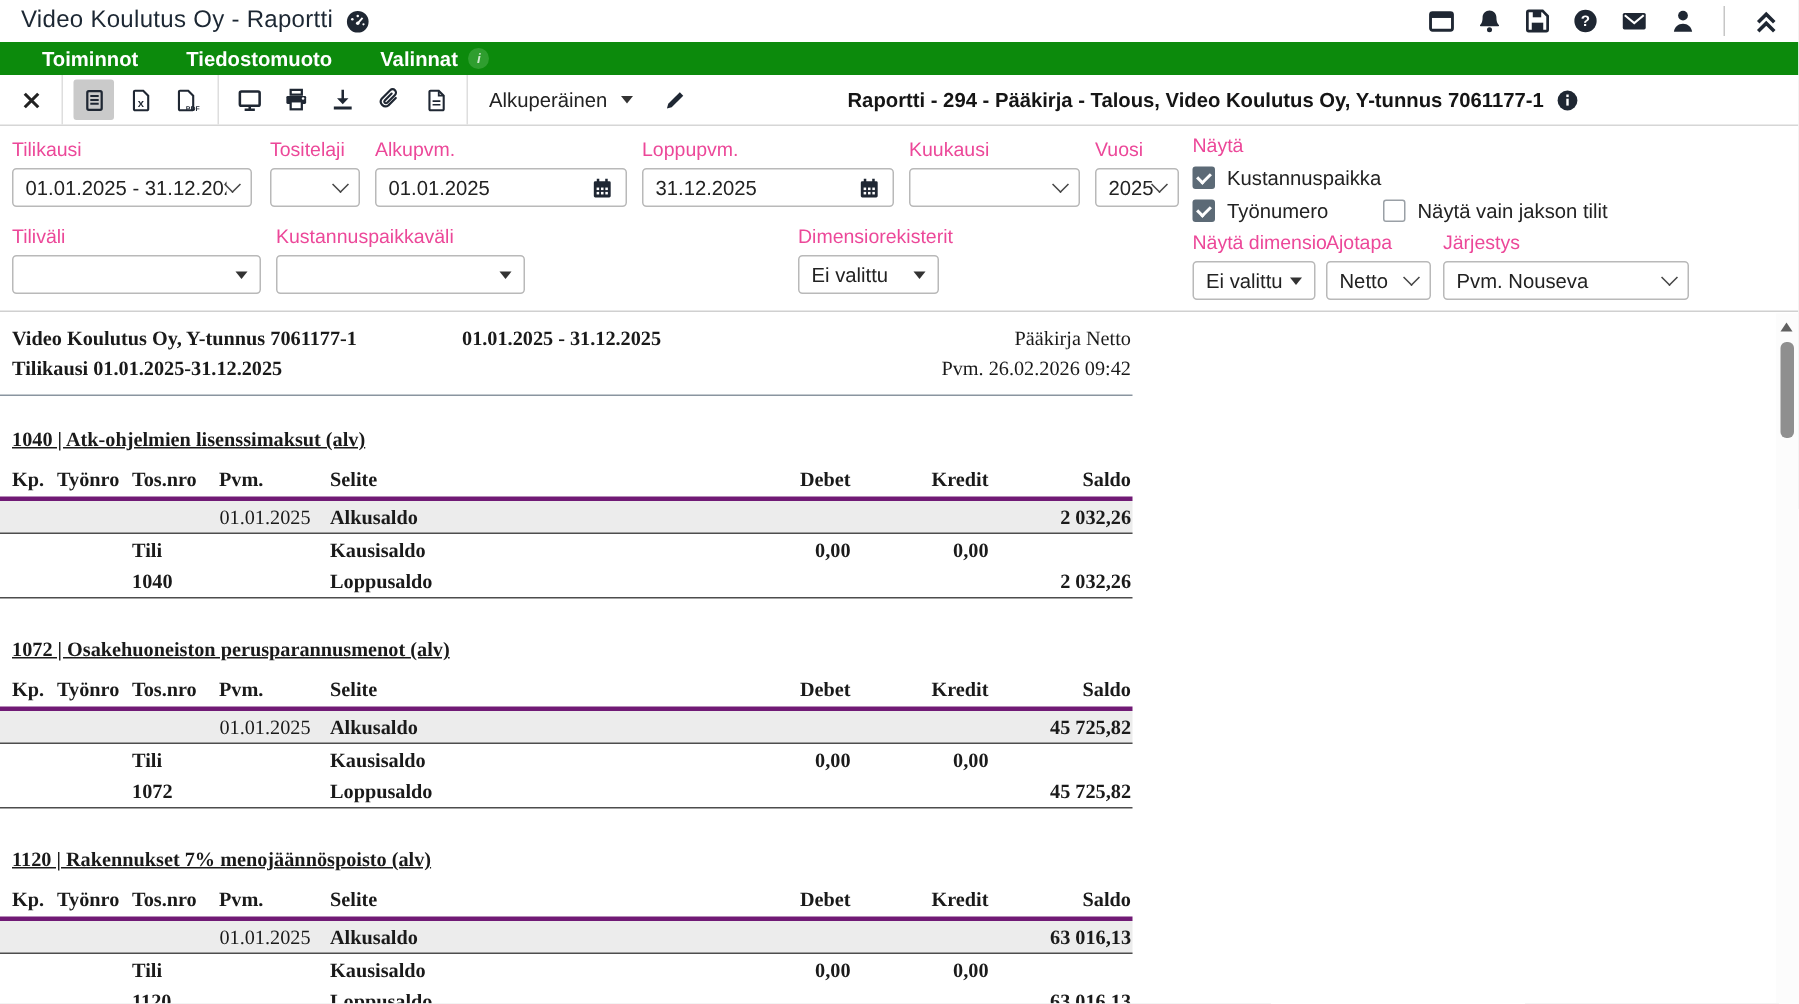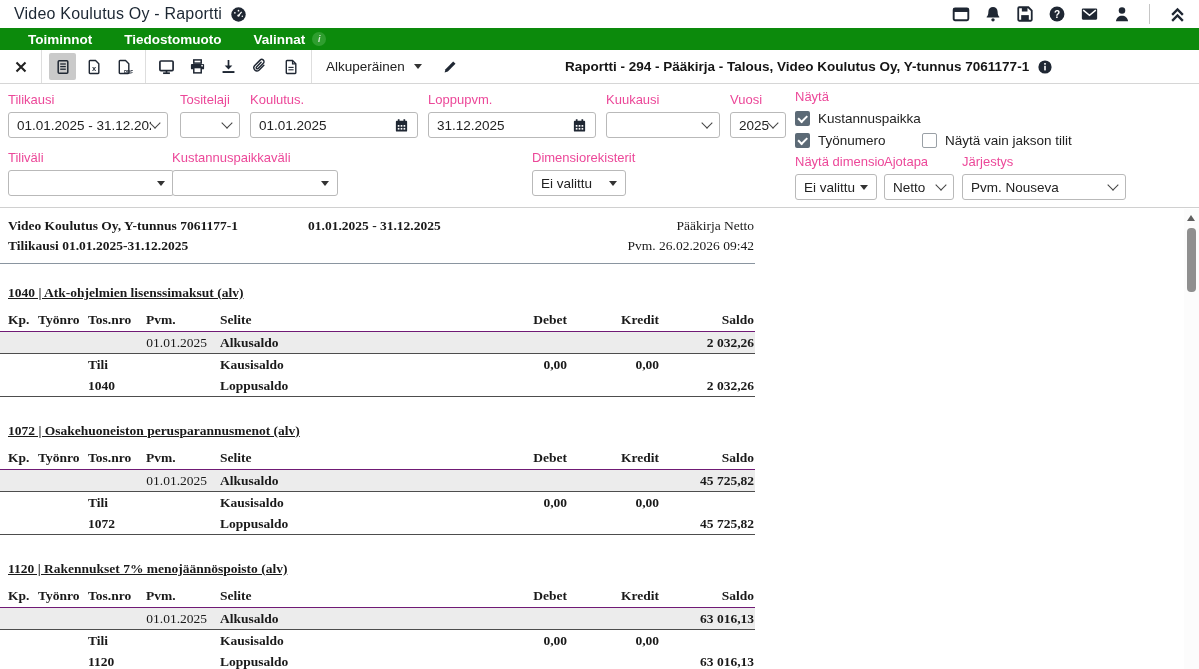--- a/index.html
+++ b/index.html
@@ -257,7 +257,7 @@
     </div>
 
     <div class="fg" style="left:250px;top:8px;width:168px">
-      <span class="flabel">Koulutus.</span>
+      <span class="flabel">Alkupvm.</span>
       <div class="control">
         <input class="din" readonly="" value="01.01.2025" style="">
         <svg width="15" height="15" viewBox="0 0 16 16">

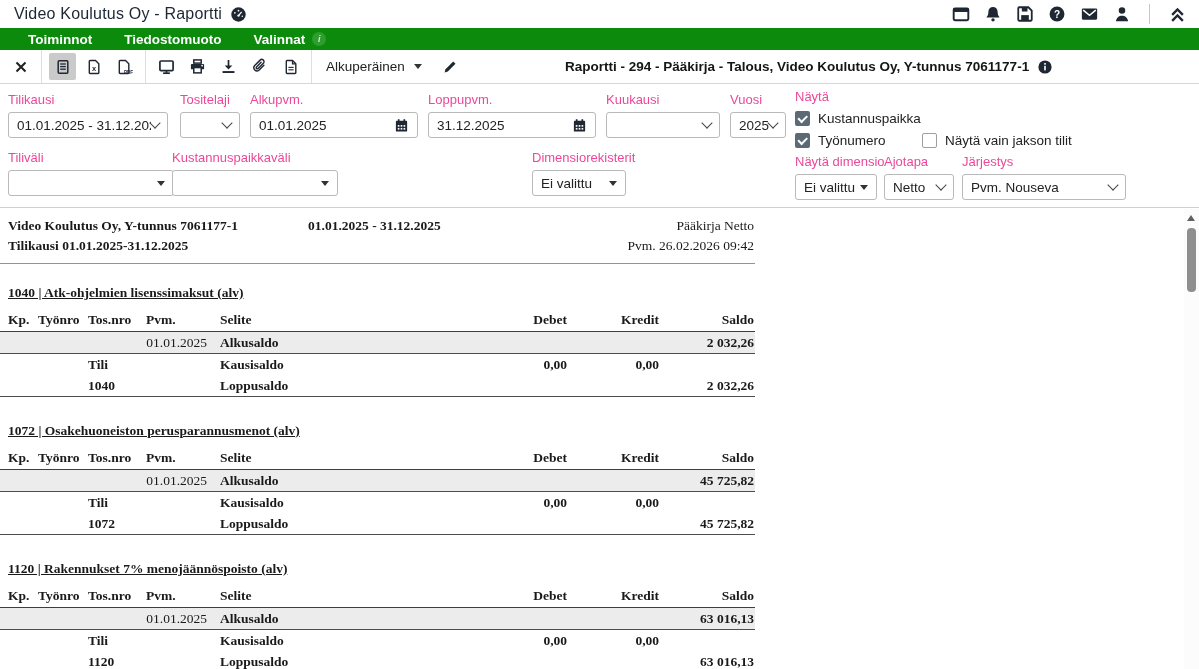--- a/index.html
+++ b/index.html
@@ -332,7 +332,7 @@
       </div>
     </div>
 
-    <div class="fg" style="left:172px;top:66px;width:166px">
+    <div class="fg" style="left:184px;top:66px;width:166px">
       <span class="flabel">Kustannuspaikkaväli</span>
       <div class="control">
         <span class="val"></span>

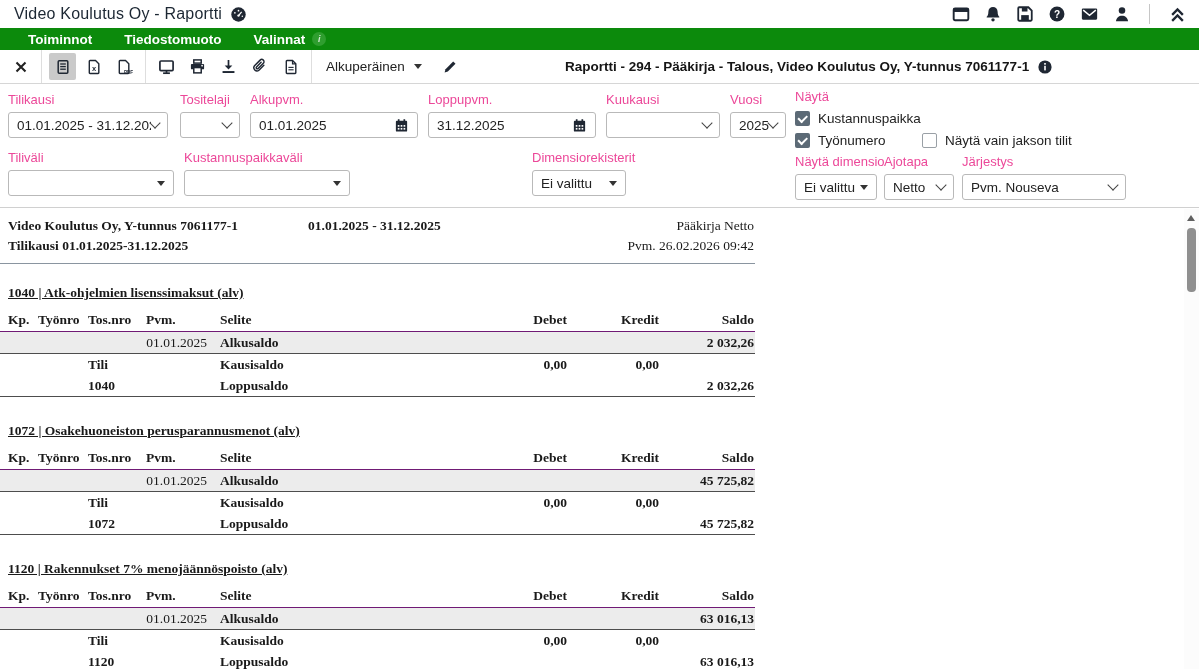--- a/index.html
+++ b/index.html
@@ -64,7 +64,7 @@
   .section.first{margin-top:21px;}
   .sec-title{font-weight:700;text-decoration:underline;margin-left:8px;margin-bottom:7px;height:17px;white-space:nowrap;}
   .trow{display:grid;grid-template-columns:30px 50px 58px 74px 1fr 108px 92px 96px;align-items:center;height:21px;font-weight:700;}
-  .trow.head{border-bottom:1px solid #701a75;height:22px;}
+  .trow.head{border-bottom:3px solid #701a75;height:22px;}
   .trow.gray{background:#ececec;border-bottom:1px solid #4d4d4d;}
   .cl{padding-left:8px;white-space:nowrap;}
   .c-pvm{text-align:right;padding-right:5px;font-weight:400;white-space:nowrap;}

